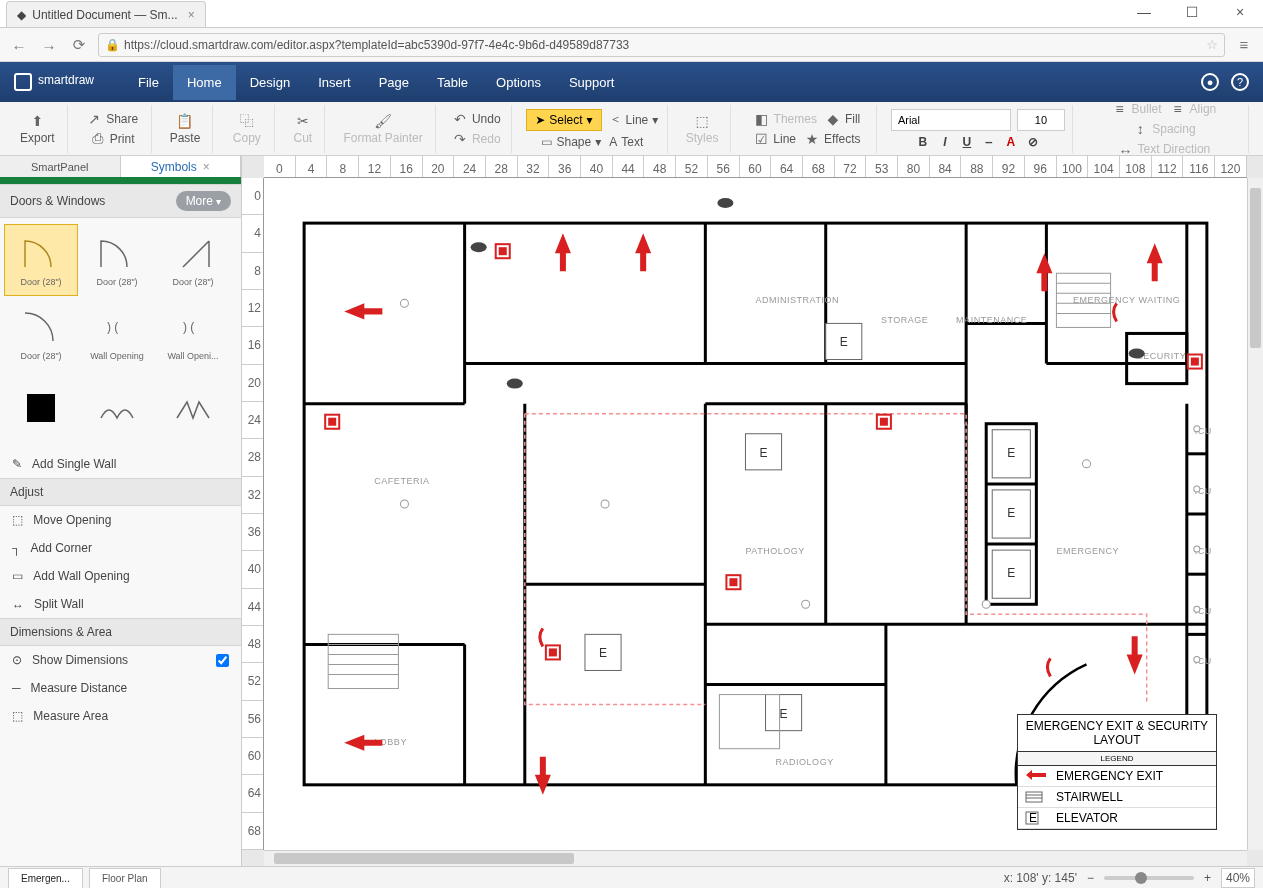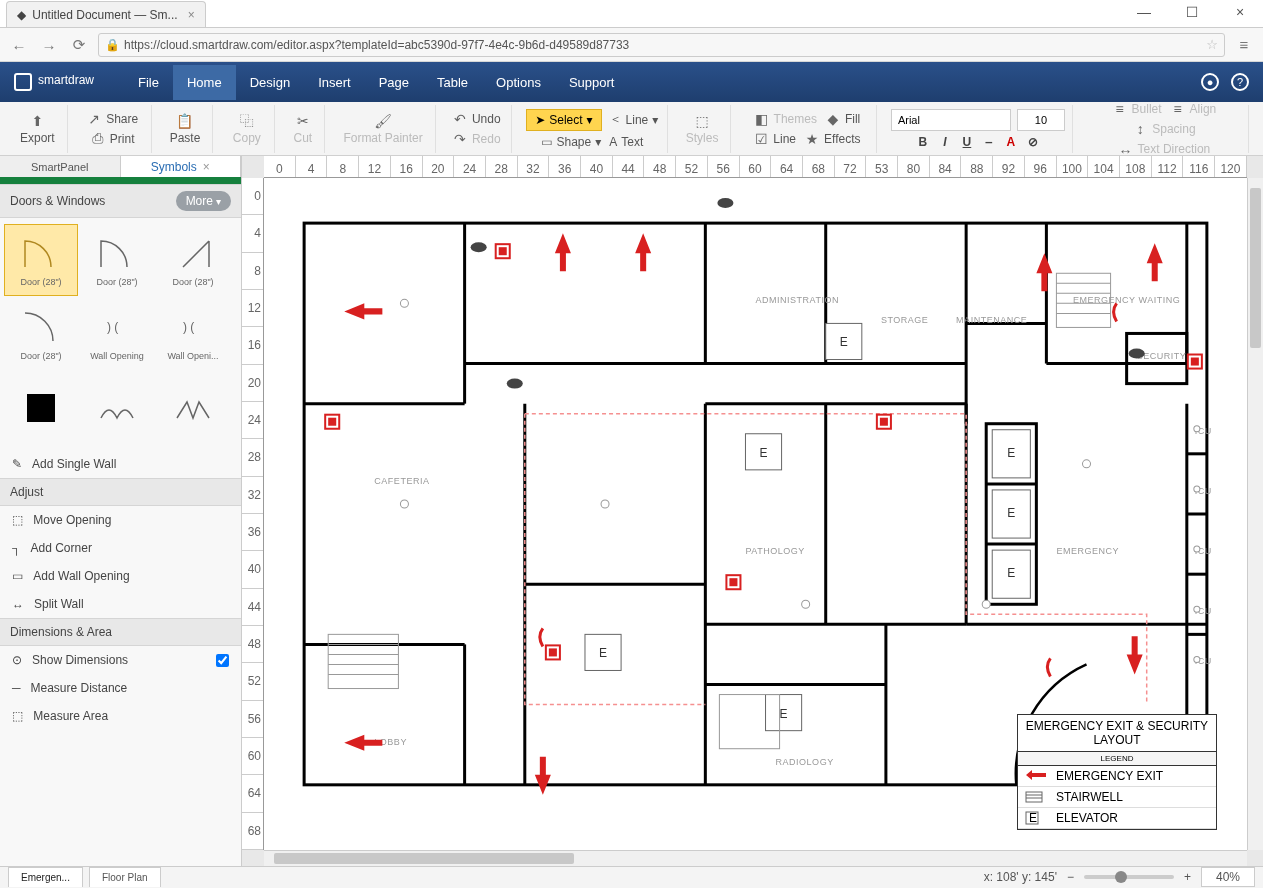--- a/index.html
+++ b/index.html
@@ -67,7 +67,7 @@
 .legend-ic{width:24px;height:14px;display:flex;align-items:center;justify-content:center}
 .red-arr{fill:#d82020}
 .room-lbl{font-size:9px;fill:#999;font-weight:400;letter-spacing:0.5px}
-.statusbar{height:22px;background:#f4f4f4;border-top:1px solid #ccc;display:flex;align-items:flex-start;padding:0 8px;gap:6px;font-size:11px;color:#555}
+.statusbar{height:22px;background:#f4f4f4;border-top:1px solid #ccc;display:flex;align-items:center;padding:0 8px;gap:6px;font-size:11px;color:#555}
 .sb-tab{padding:4px 12px;background:#fff;border:1px solid #ccc;border-bottom:none;font-size:10px;color:#555}
 .sb-tab.active{color:#222;font-weight:500}
 .sb-right{margin-left:auto;display:flex;align-items:center;gap:10px}

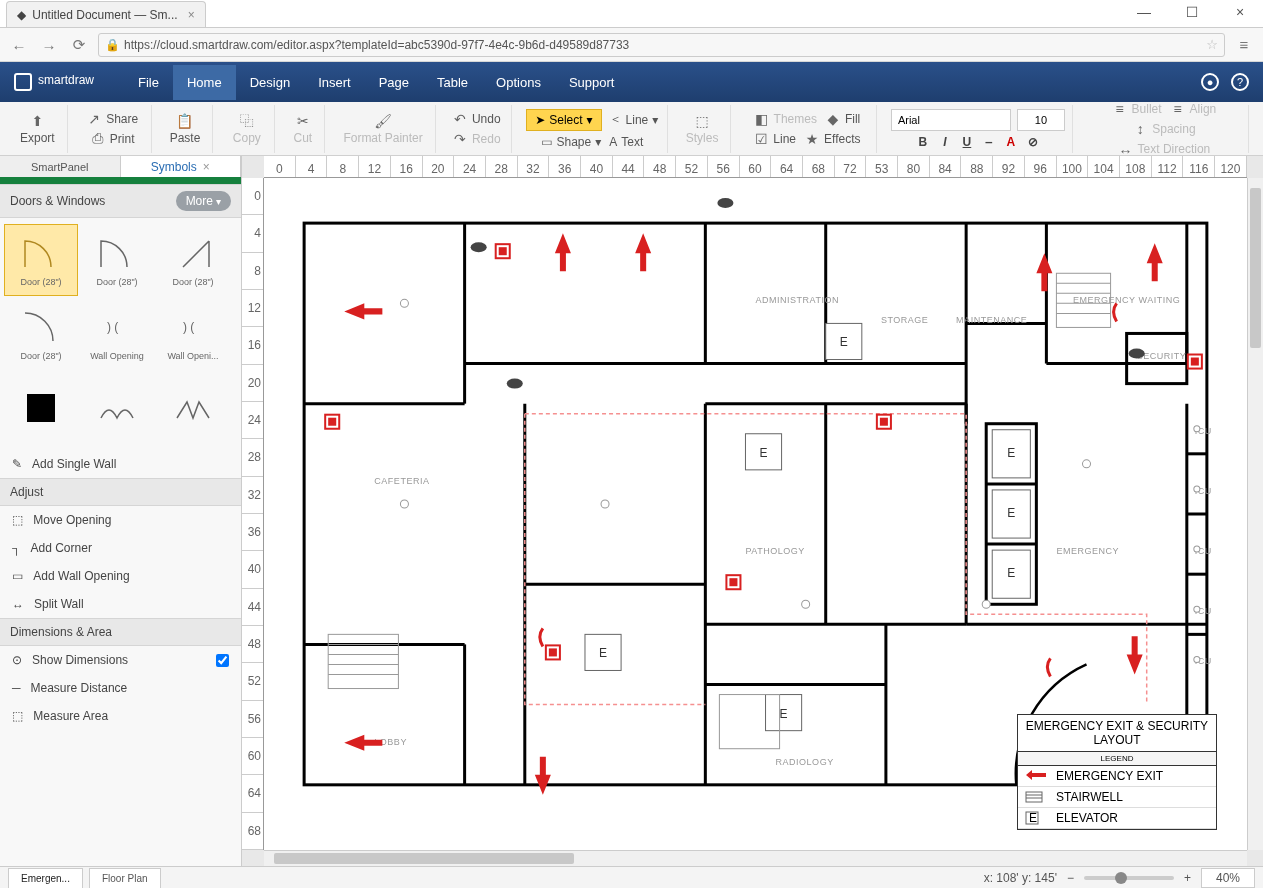--- a/index.html
+++ b/index.html
@@ -633,7 +633,7 @@
         <div class="zoom-thumb"></div>
       </div>
     <span>+</span>
-    <span style="border:1px solid #ccc;padding:2px 14px;background:#fff">40%</span>
+    <span style="border:1px solid #ccc;padding:2px 4px;background:#fff">40%</span>
   </div>
 </div>
 

